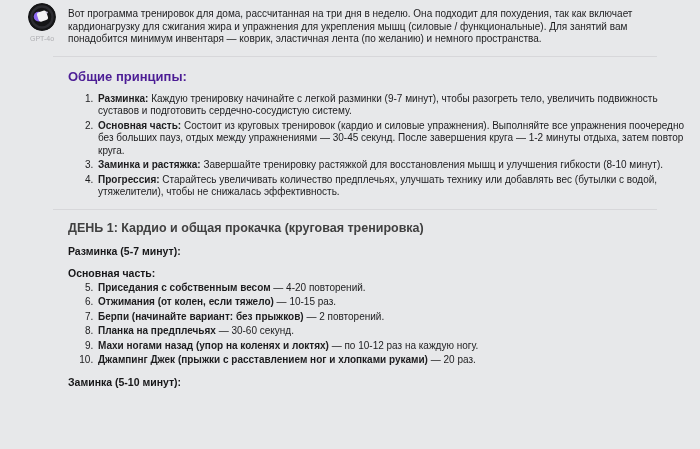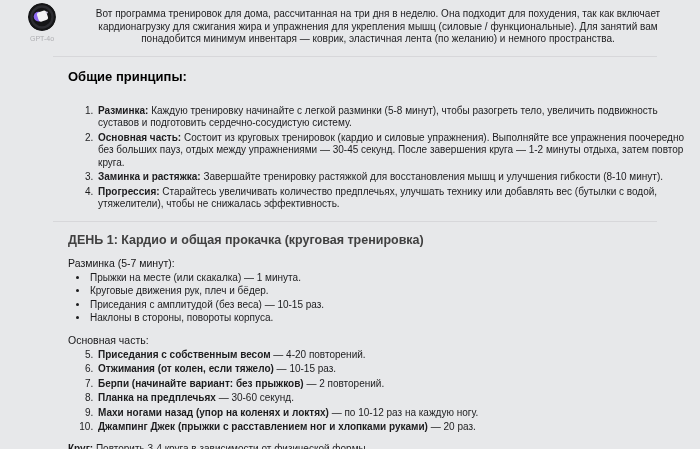--- a/index.html
+++ b/index.html
@@ -25,7 +25,7 @@
     margin-top: 3px; white-space: nowrap;
   }
   .content { flex: 1; min-width: 0; margin-left: 12px; padding-right: 2px; }
-  .intro { margin: 5px 0 0 0; text-align: center; }
+  .intro { margin: 5px 0 0 0; }
   hr.sep {
     border: none; border-top: 1px solid #d7d7da;
     margin: 10px 0 0 -15px; width: 604px;

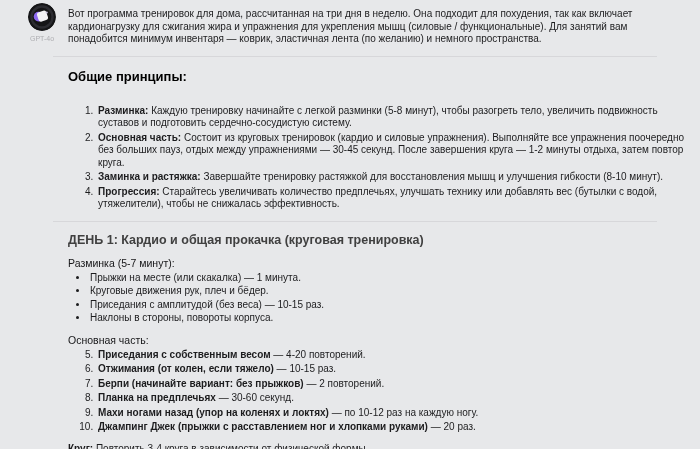--- a/index.html
+++ b/index.html
@@ -32,7 +32,7 @@
   }
   h2.section-heading {
     font-size: 13px; line-height: 16px; font-weight: bold;
-    color: #000000; margin: 12px 0 20px 0;
+    color: #4c1d95; margin: 12px 0 8px 0;
   }
   h3.day-heading {
     font-size: 12.5px; line-height: 15px; font-weight: bold;

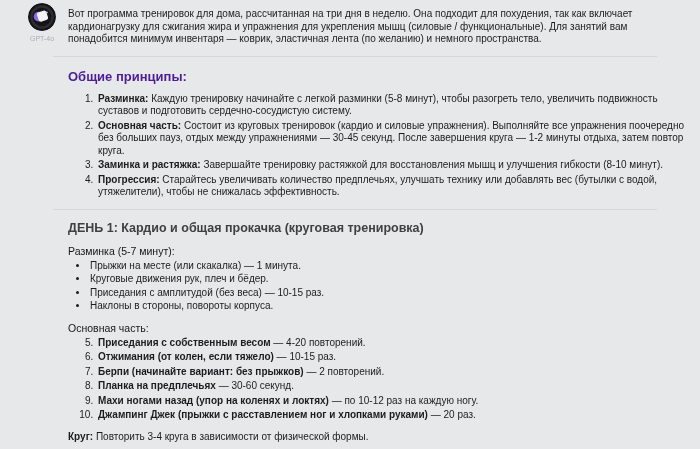--- a/index.html
+++ b/index.html
@@ -74,7 +74,7 @@
 
     <h2 class="section-heading">Общие принципы:</h2>
     <ol class="num">
-      <li><b class="term">Разминка:</b><span> Каждую тренировку начинайте с легкой разминки (5-8 минут), чтобы разогреть тело, увеличить подвижность суставов и подготовить сердечно-сосудистую систему.</span></li>
+      <li><b class="term">Разминка:</b><span> Каждую тренировку начинайте с легкой разминки (9-7 минут), чтобы разогреть тело, увеличить подвижность суставов и подготовить сердечно-сосудистую систему.</span></li>
       <li><b class="term">Основная часть:</b><span> Состоит из круговых тренировок (кардио и силовые упражнения). Выполняйте все упражнения поочередно без больших пауз, отдых между упражнениями — 30-45 секунд. После завершения круга — 1-2 минуты отдыха, затем повтор круга.</span></li>
       <li><b class="term">Заминка и растяжка:</b><span> Завершайте тренировку растяжкой для восстановления мышц и улучшения гибкости (8-10 минут).</span></li>
       <li><b class="term">Прогрессия:</b><span> Старайтесь увеличивать количество предплечьях, улучшать технику или добавлять вес (бутылки с водой, утяжелители), чтобы не снижалась эффективность.</span></li>

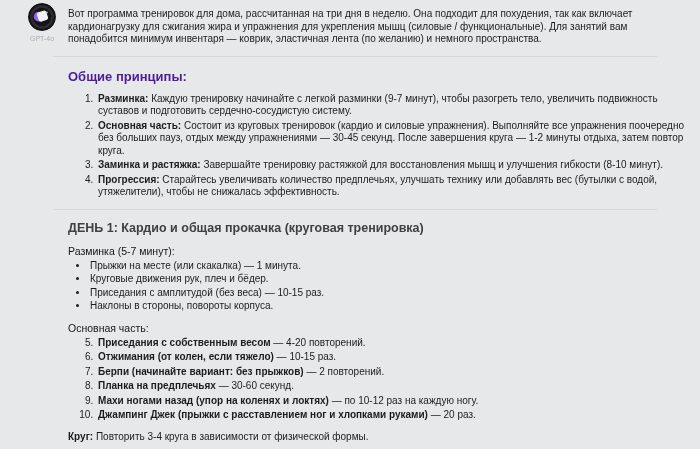--- a/index.html
+++ b/index.html
@@ -39,7 +39,7 @@
     color: #404040; margin: 11px 0 0 0;
   }
   h4.sub-heading {
-    font-size: 10.5px; line-height: 13px; font-weight: normal;
+    font-size: 10.5px; line-height: 13px; font-weight: bold;
     color: #161618; margin: 9px 0 2px 0;
   }
   ol.num { margin: 0; padding: 0 0 0 28px; }

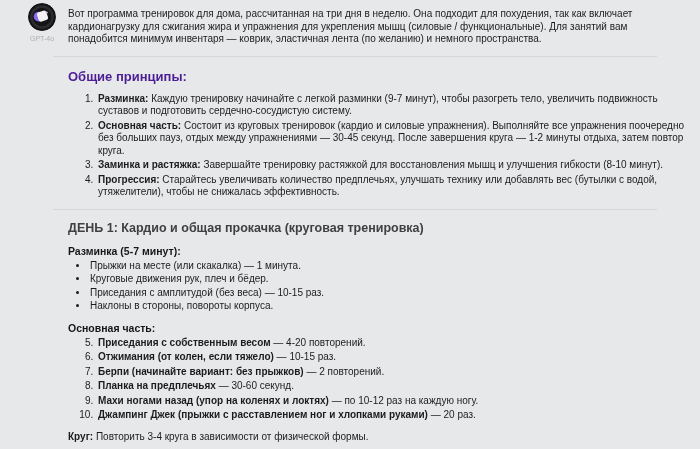--- a/index.html
+++ b/index.html
@@ -85,12 +85,6 @@
     <h3 class="day-heading">ДЕНЬ 1: Кардио и общая прокачка (круговая тренировка)</h3>
 
     <h4 class="sub-heading">Разминка (5-7 минут):</h4>
-    <ul class="bullets">
-      <li>Прыжки на месте (или скакалка) — 1 минута.</li>
-      <li>Круговые движения рук, плеч и бёдер.</li>
-      <li>Приседания с амплитудой (без веса) — 10-15 раз.</li>
-      <li>Наклоны в стороны, повороты корпуса.</li>
-    </ul>
 
     <h4 class="sub-heading">Основная часть:</h4>
     <ol class="num" start="5">

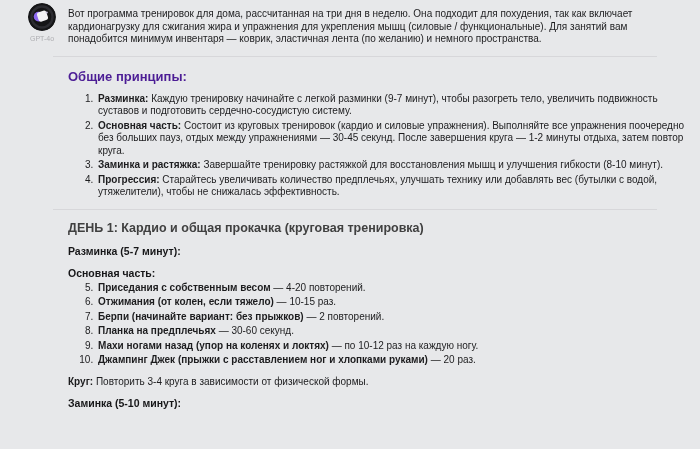--- a/index.html
+++ b/index.html
@@ -96,7 +96,6 @@
       <li><b class="term">Джампинг Джек (прыжки с расставлением ног и хлопками руками)</b><span> — 20 раз.</span></li>
     </ol>
 
-    <p class="circuit"><b class="term">Круг:</b><span> Повторить 3-4 круга в зависимости от физической формы.</span></p>
 
     <h4 class="sub-heading">Заминка (5-10 минут):</h4>
 

